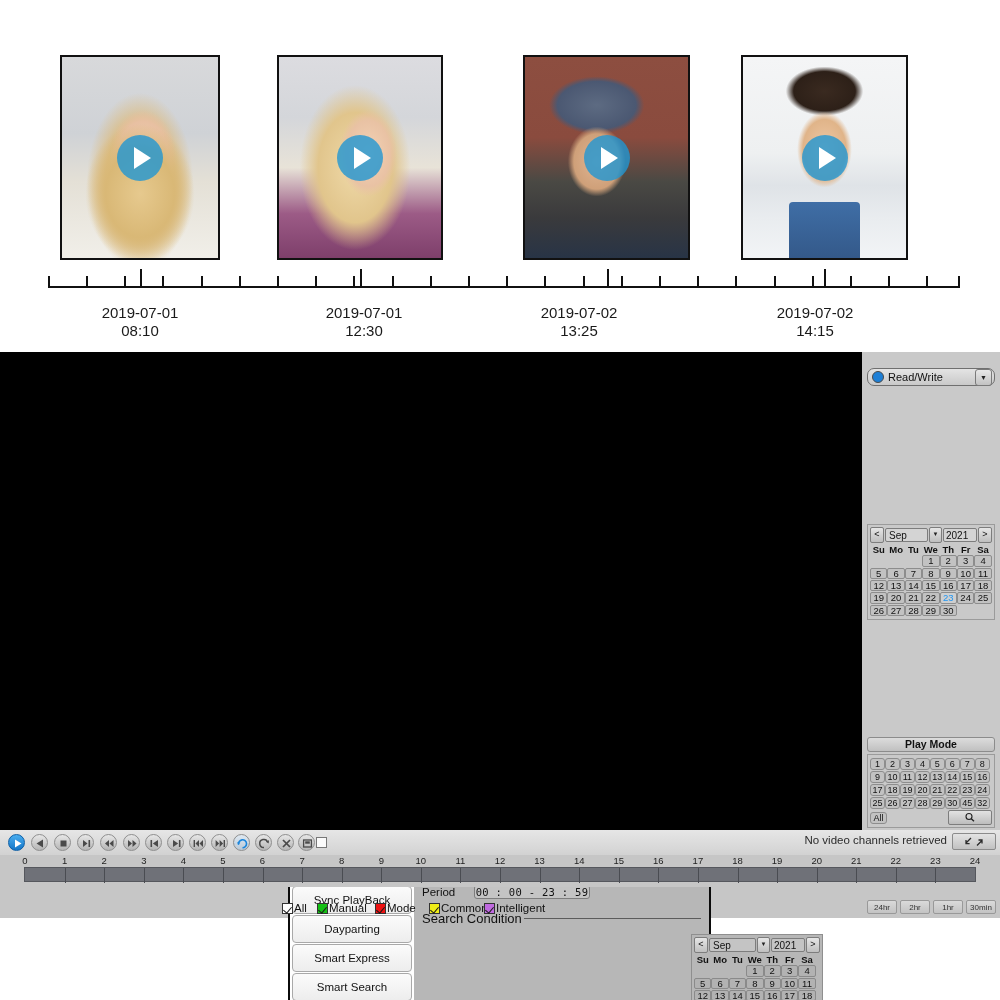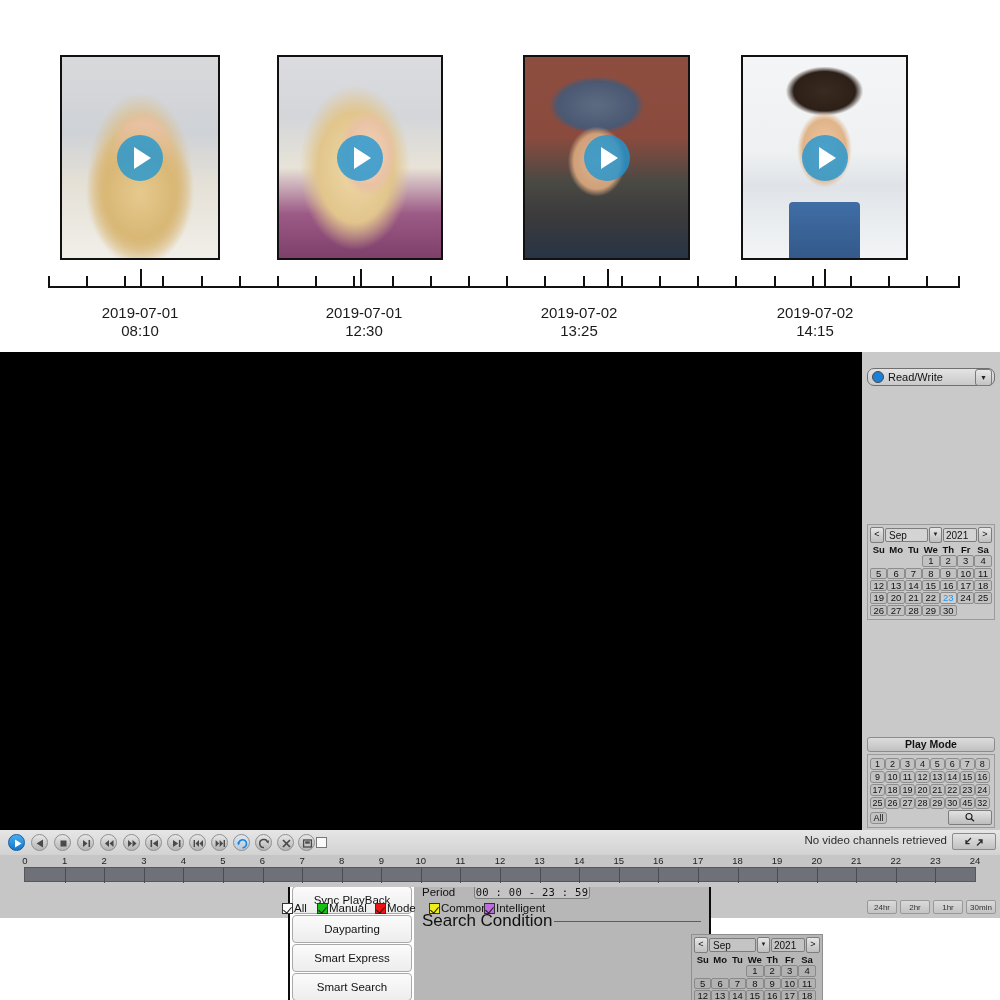--- a/index.html
+++ b/index.html
@@ -116,7 +116,7 @@
     font-size:10.5px;line-height:13px;color:#111;text-align:center;box-sizing:border-box;
     font-family:"DejaVu Sans Mono","Liberation Mono",monospace;letter-spacing:0.3px;}
   .sc-row{position:absolute;left:8px;top:57px;right:8px;display:flex;align-items:center;}
-  .sc-text{font-size:17px;color:#111;}
+  .sc-text{font-size:13px;color:#111;}
   .sc-line{flex:1;height:1px;background:#5c5c5c;margin-left:2px;}
 
   .dlg-cal{position:absolute;left:277px;top:80px;width:132px;height:98px;

